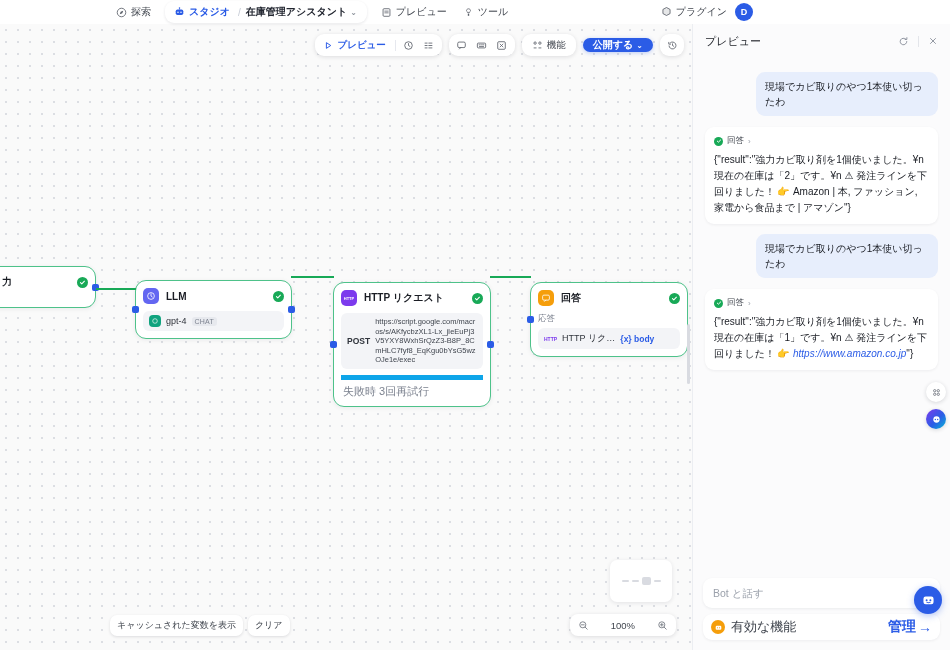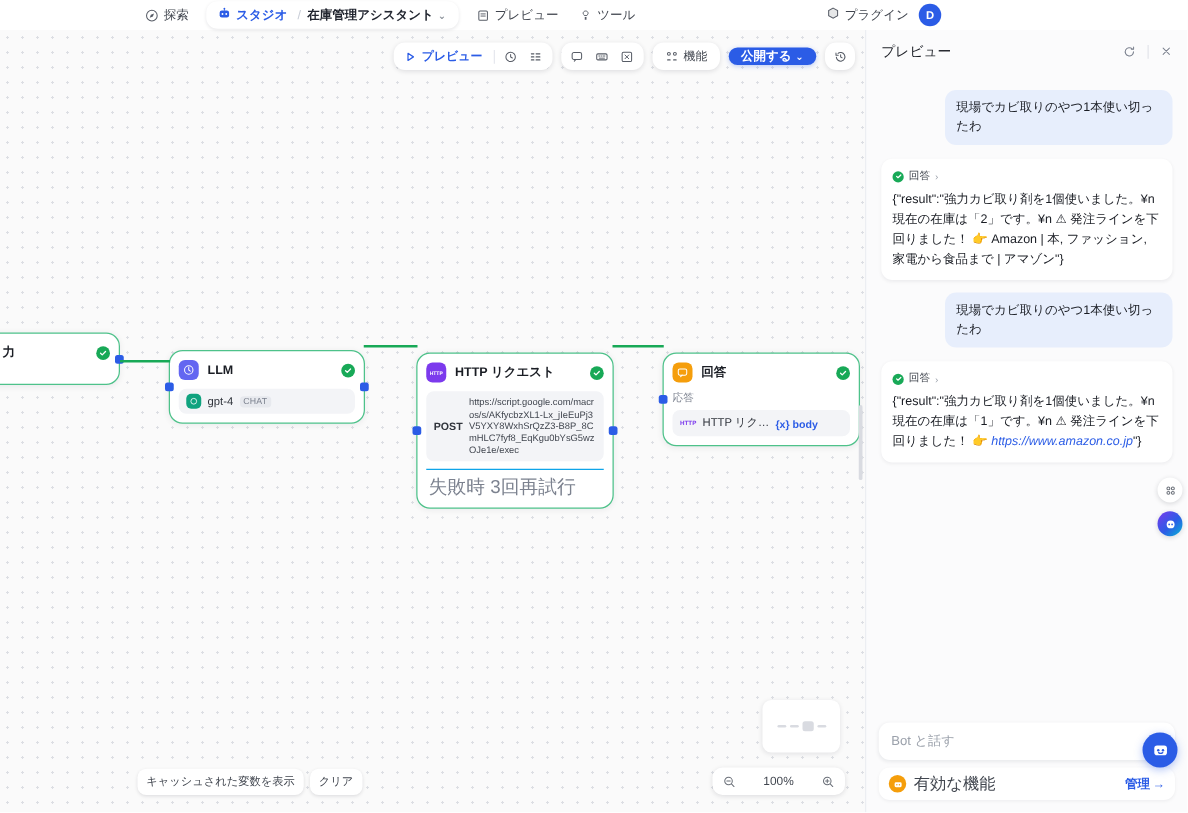--- a/index.html
+++ b/index.html
@@ -100,7 +100,7 @@
     display:flex; align-items:center; gap:5px; font-size:9px; color:#30343c;
   }
   .chip-tag { font-size:7px; color:#7c828f; background:#e7e9ee; border-radius:3px; padding:1px 3px; letter-spacing:.2px; }
-  .muted-row { font-size:15px; color:#7c828f; padding:4px 2px 0 2px; border-top:1px solid #0ea5e9; margin-top:6px; }
+  .muted-row { font-size:11px; color:#7c828f; padding:4px 2px 0 2px; border-top:5px solid #0ea5e9; margin-top:6px; }
 
   .port { position:absolute; width:7px; height:7px; border-radius:2px; background:#2b5ce6; top:50%; margin-top:-3.5px; }
   .port.in { left:-4px; }

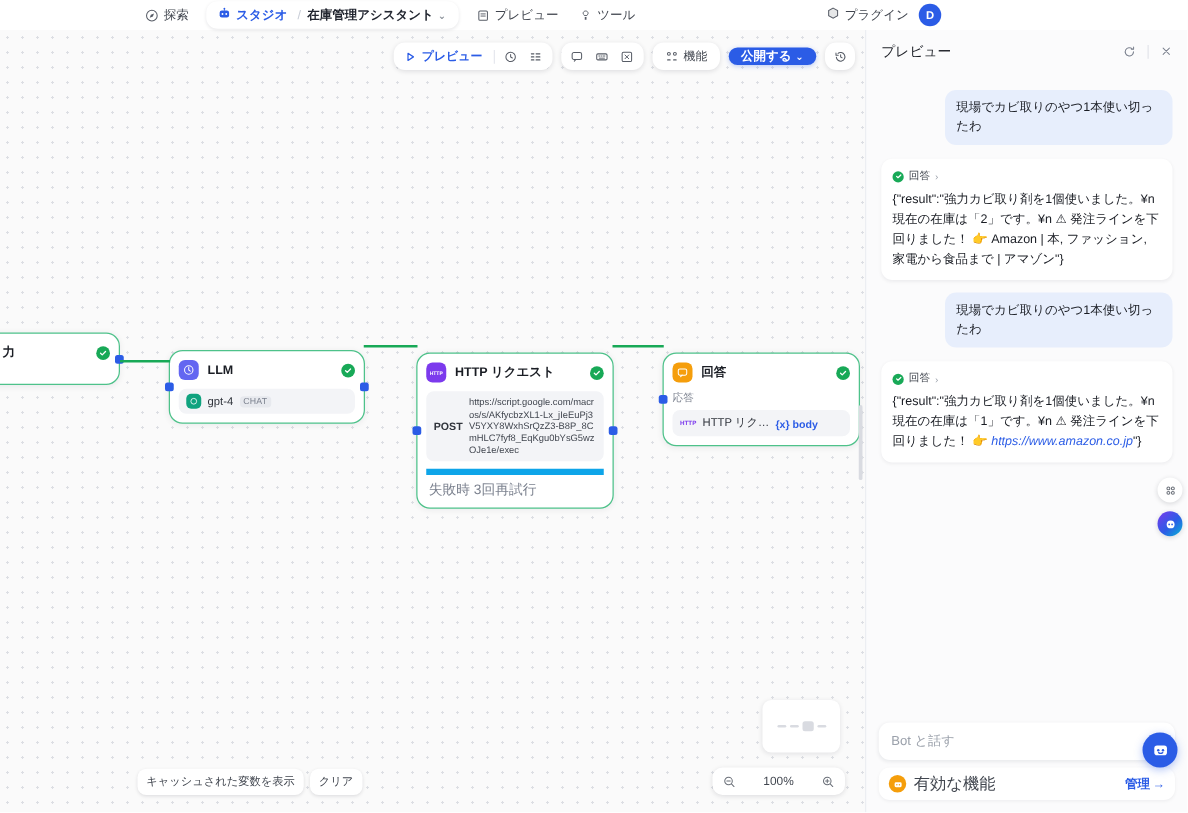--- a/index.html
+++ b/index.html
@@ -201,7 +201,7 @@
   }
   .feat-ic { width:14px; height:14px; border-radius:50%; background:#f59e0b; display:flex; align-items:center; justify-content:center; }
   .feat-label { font-size:13px; color:#41464f; }
-  .feat-manage { margin-left:auto; font-size:10px; color:#2b5ce6; font-weight:700; display:flex; align-items:center; gap:2px; cursor:pointer; }
+  .feat-manage { margin-left:auto; font-size:14px; color:#2b5ce6; font-weight:700; display:flex; align-items:center; gap:2px; cursor:pointer; }
   .bot-fab {
     position:absolute; right:8px; bottom:36px; width:28px; height:28px; border-radius:50%;
     background:#2b5ce6; display:flex; align-items:center; justify-content:center;

